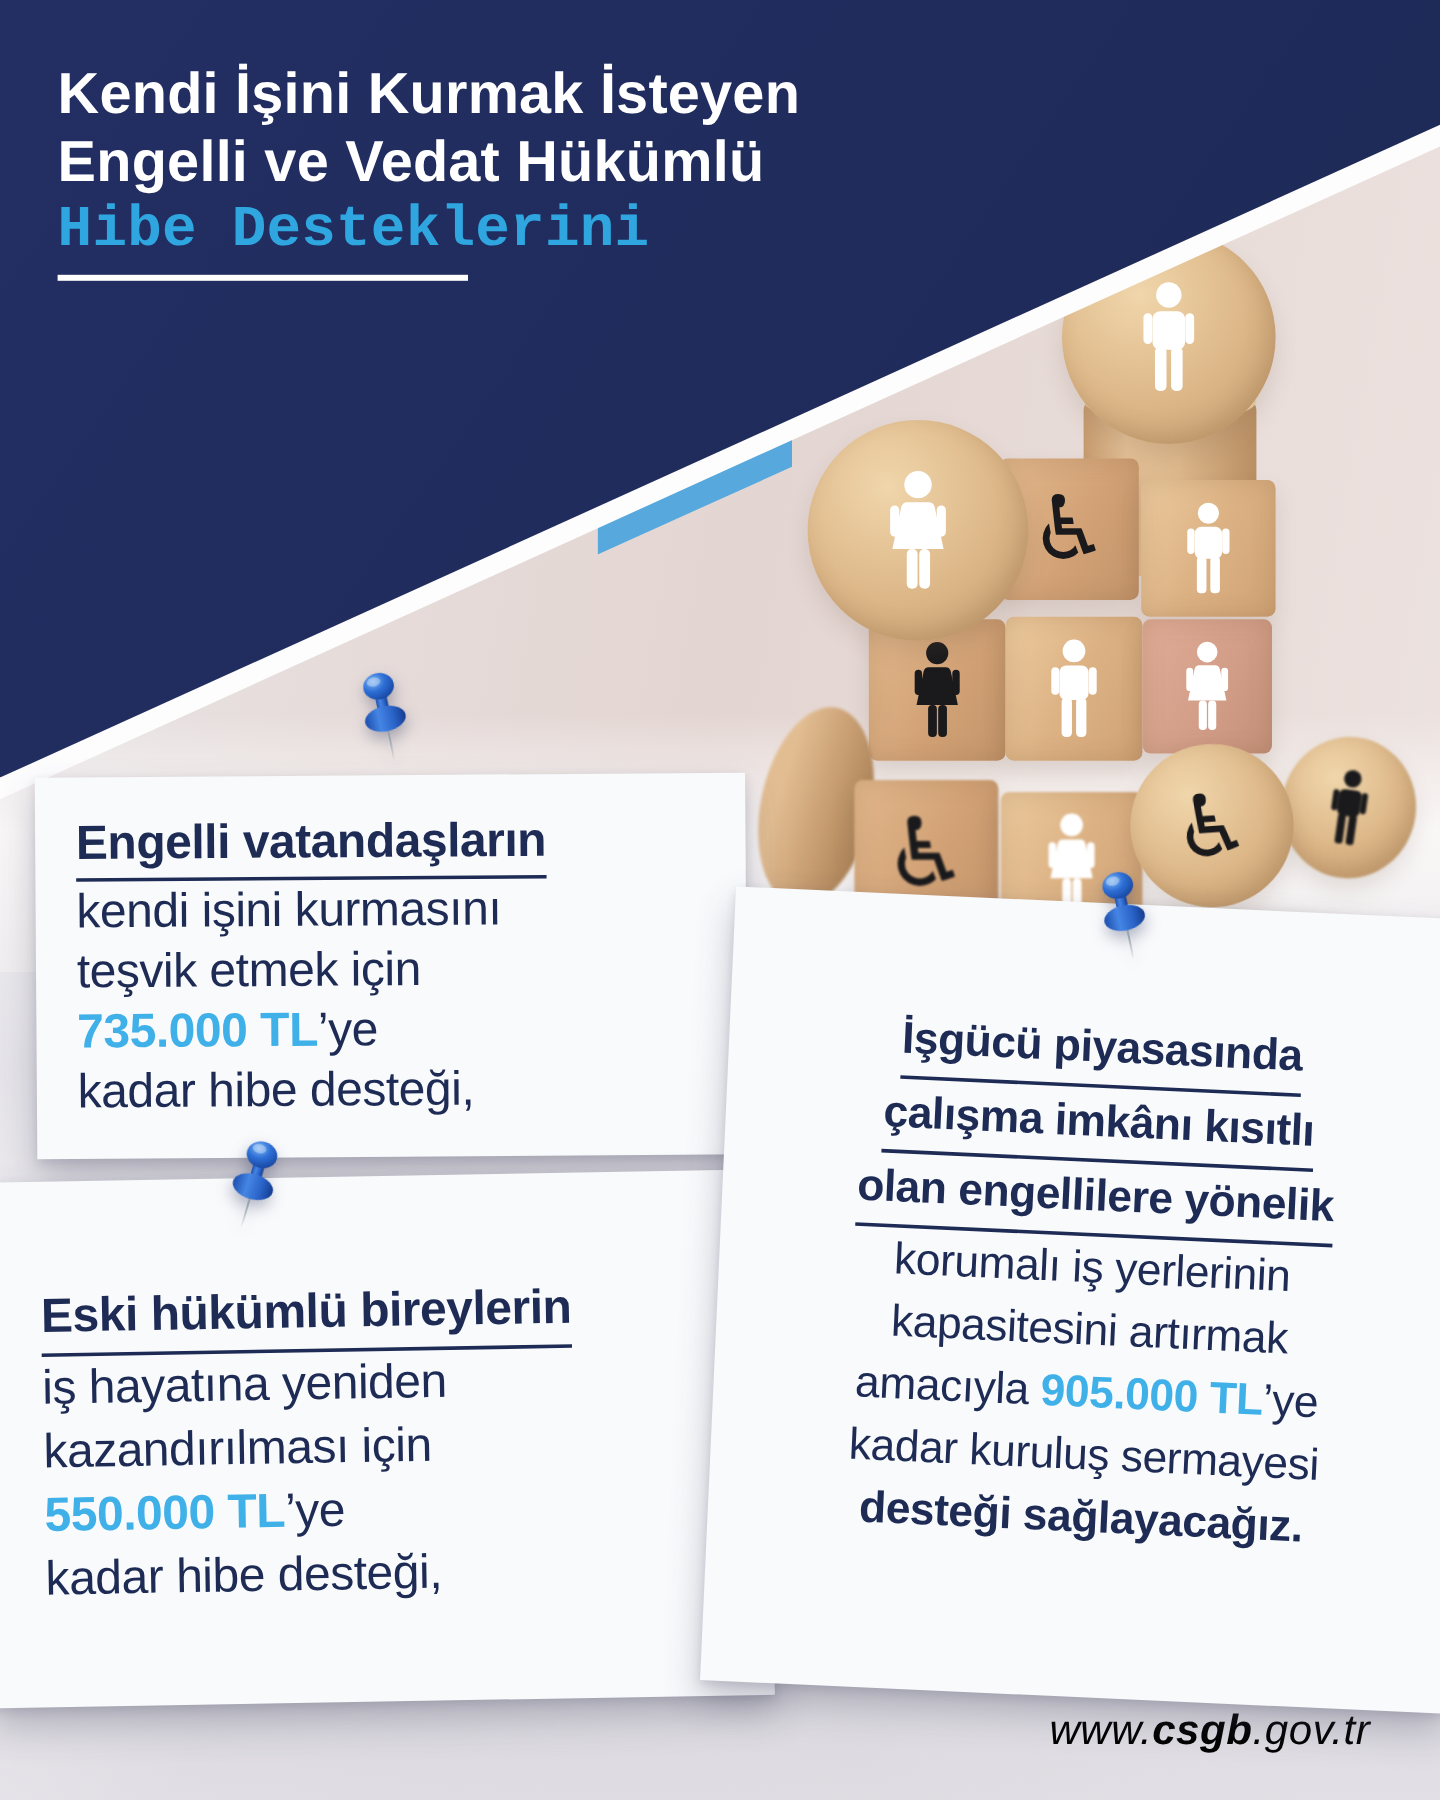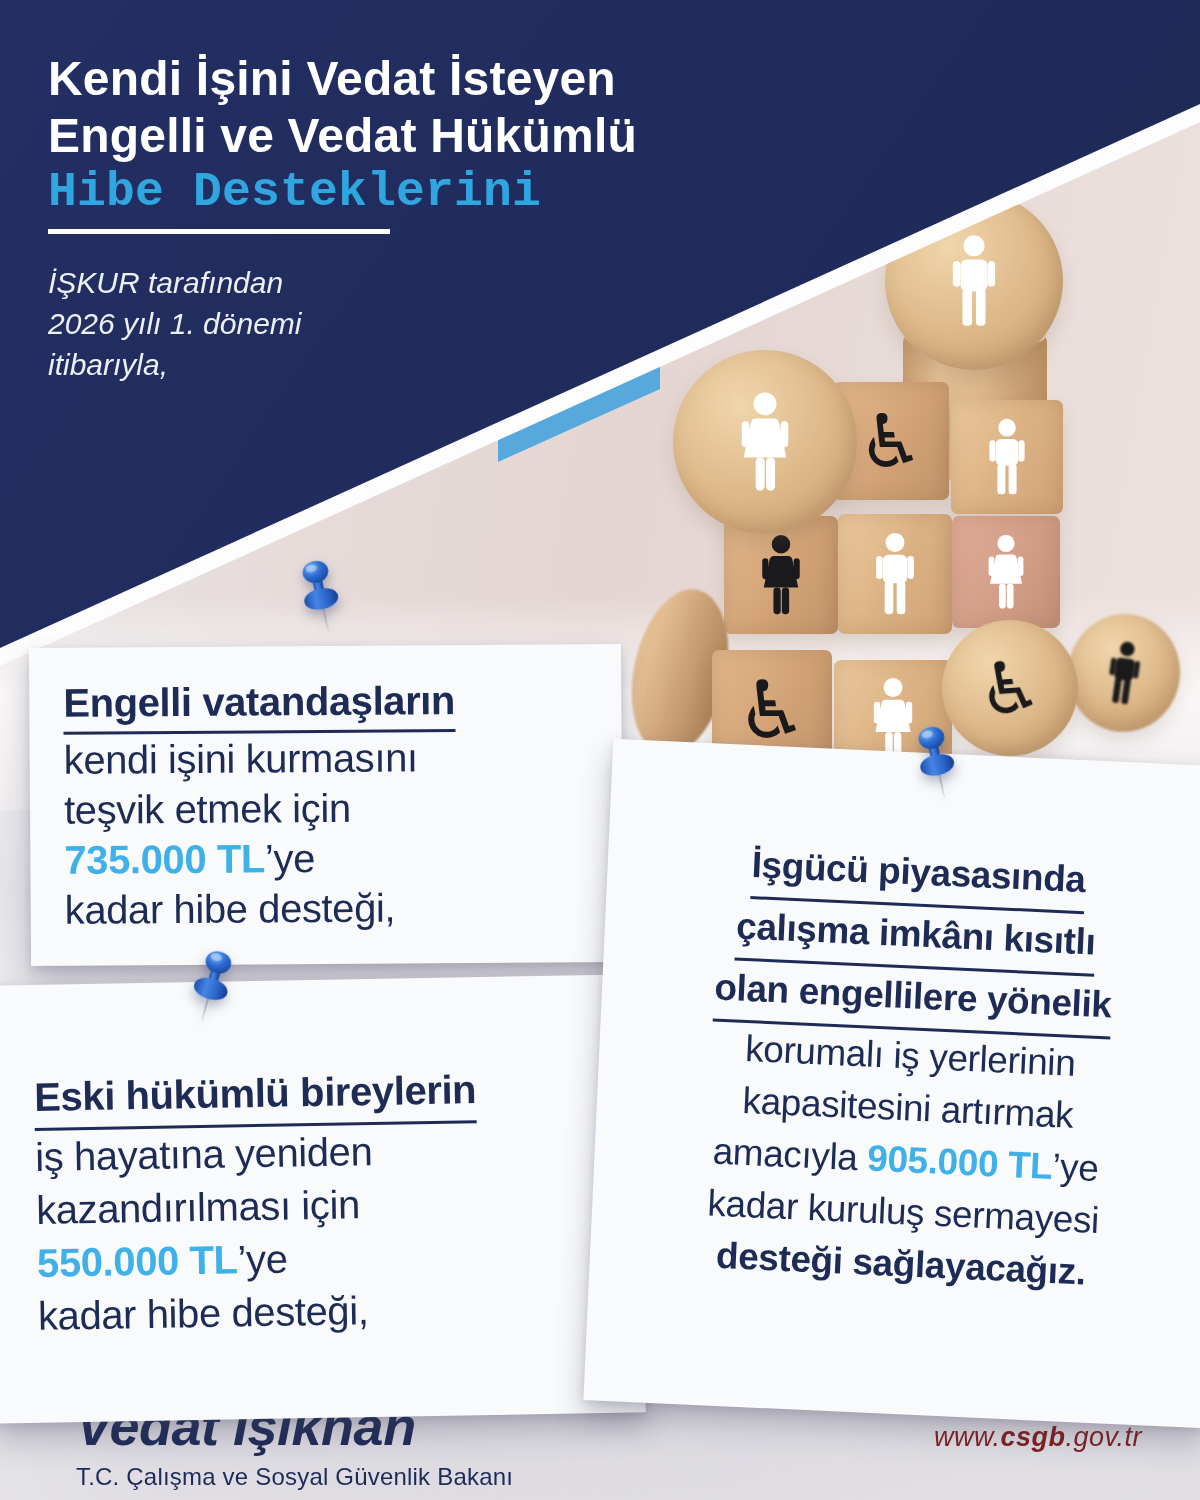--- a/index.html
+++ b/index.html
@@ -212,7 +212,7 @@
   <div class="stripe-white"></div>
   <div class="navy">
     <div class="title">
-      <div class="t-line">Kendi İşini Vedat İsteyen</div>
+      <div class="t-line">Kendi İşini Kurmak İsteyen</div>
       <div class="t-line">Engelli ve Vedat Hükümlü</div>
       <div class="t-line t-highlight">Hibe Desteklerini</div>
       <div class="t-rule"></div>

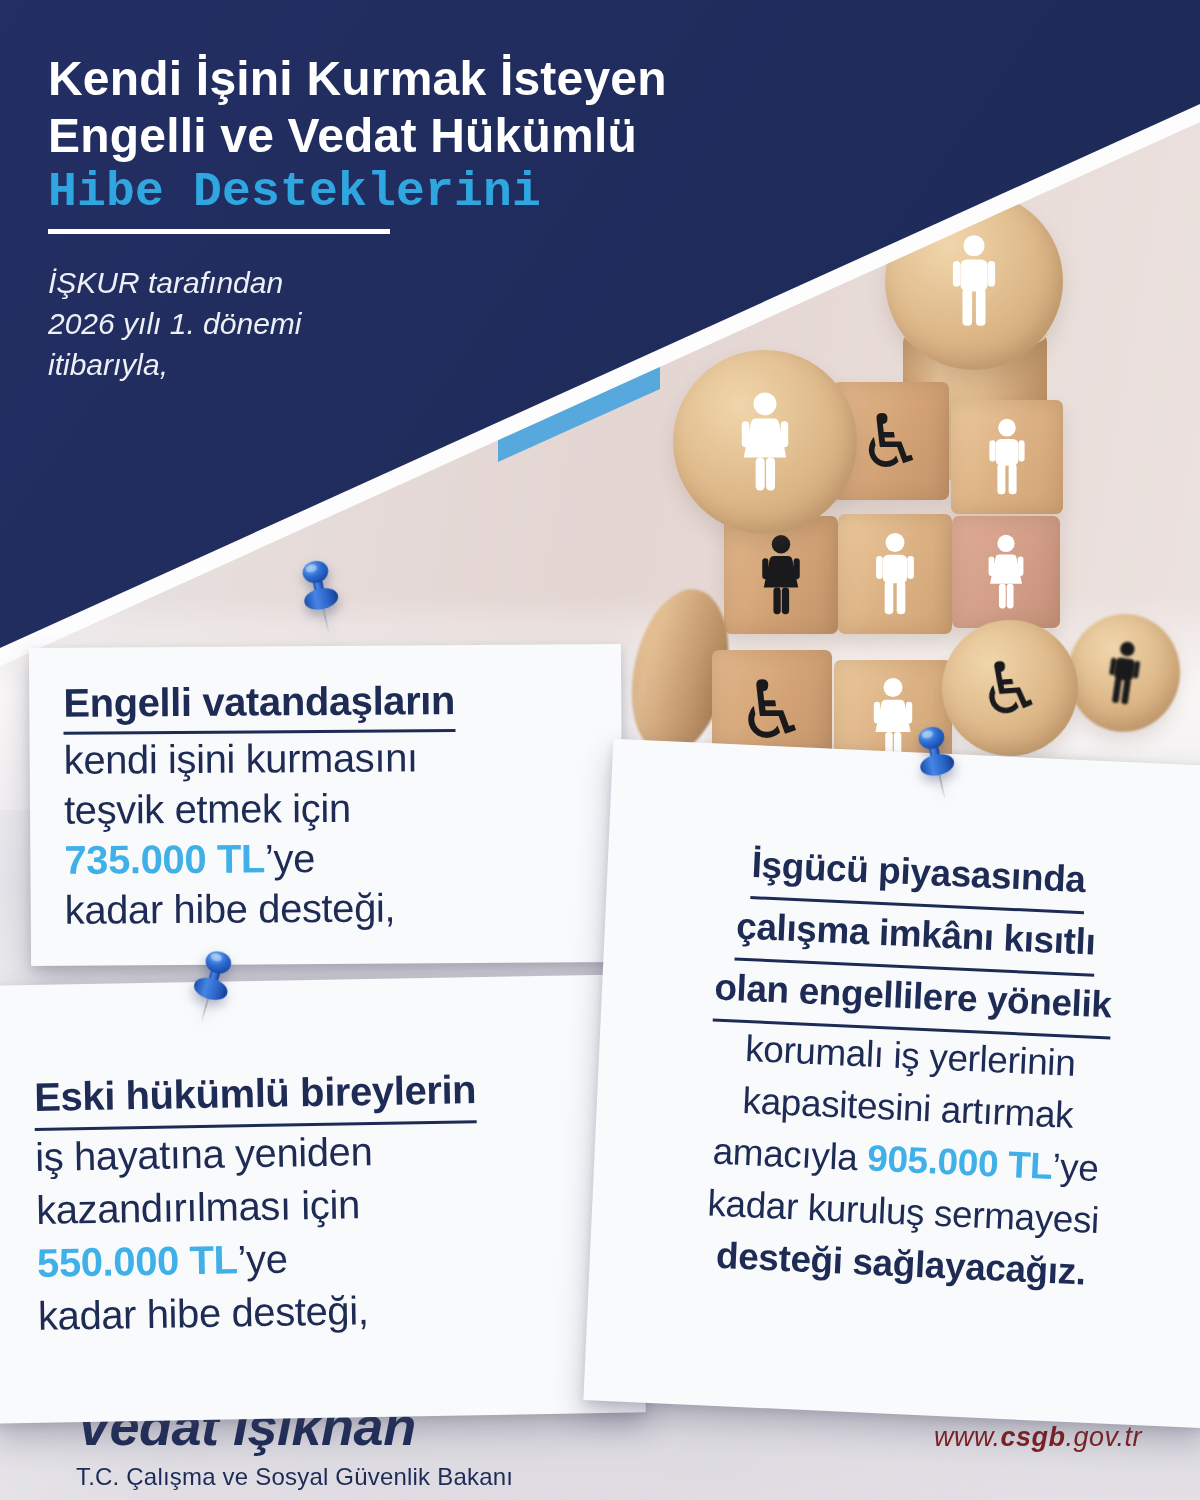--- a/index.html
+++ b/index.html
@@ -216,11 +216,6 @@
       <div class="t-line">Engelli ve Vedat Hükümlü</div>
       <div class="t-line t-highlight">Hibe Desteklerini</div>
       <div class="t-rule"></div>
-      <div class="subtitle">
-        <div>İŞKUR tarafından</div>
-        <div>2026 yılı 1. dönemi</div>
-        <div>itibarıyla,</div>
-      </div>
     </div>
   </div>
 

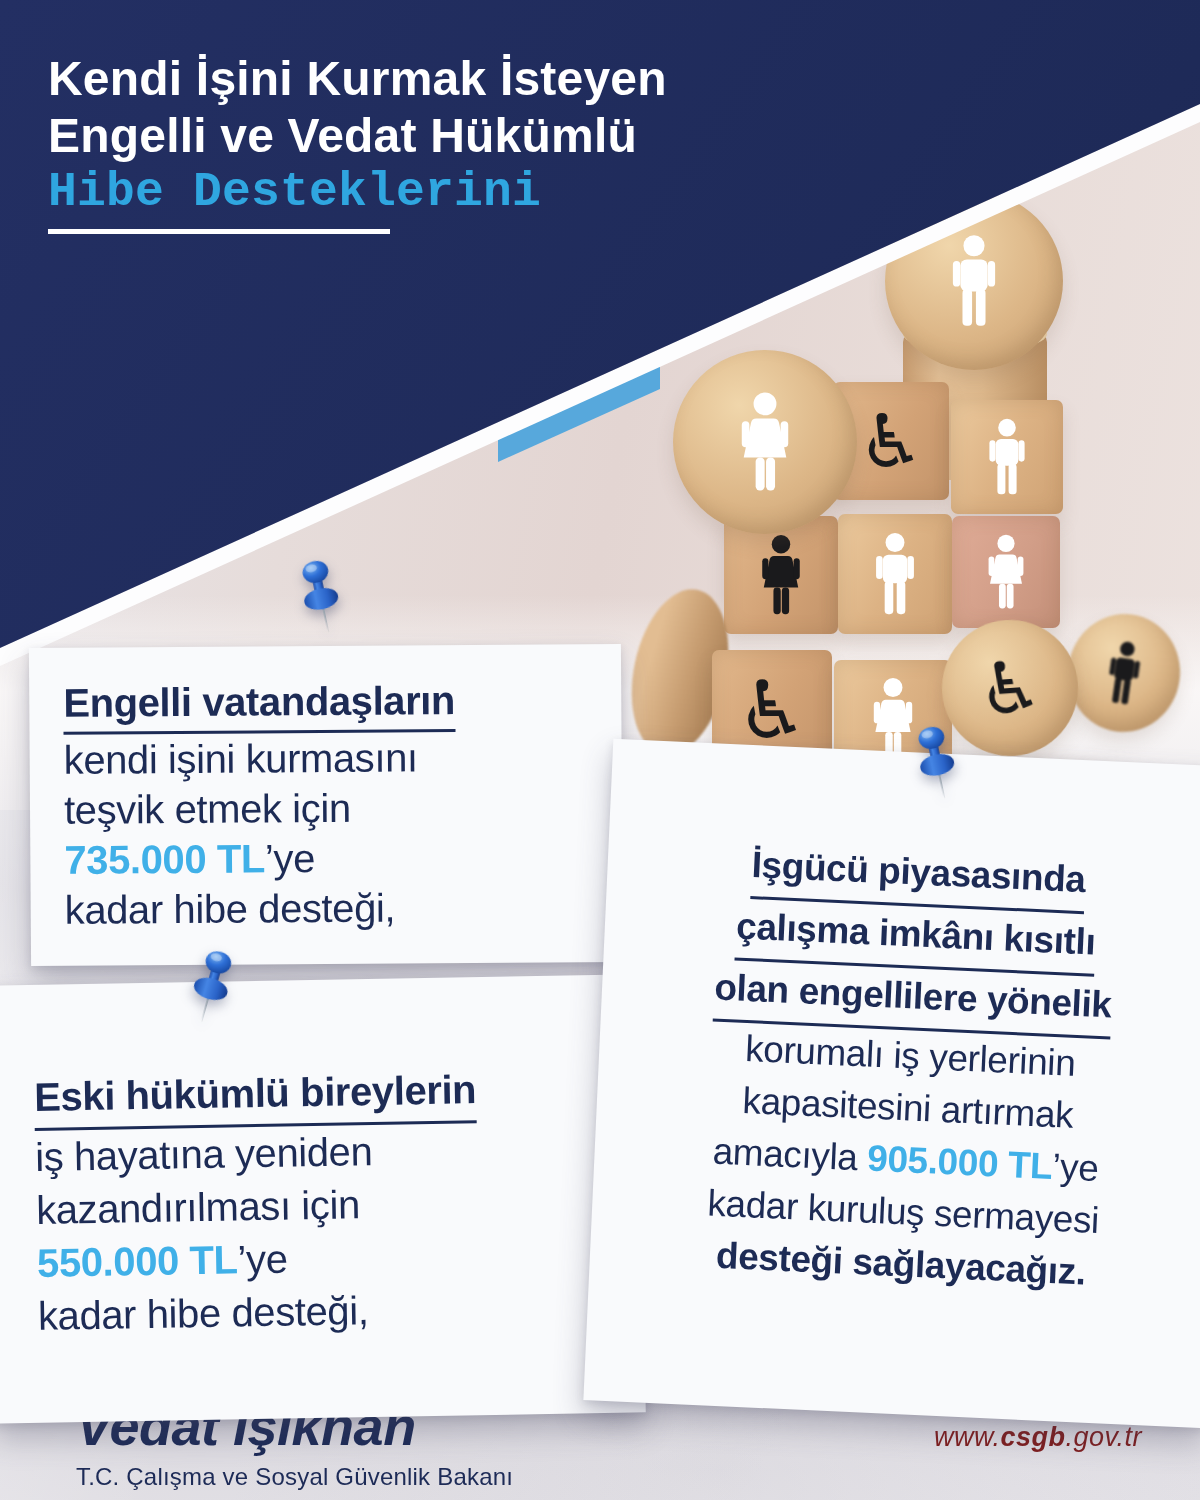--- a/index.html
+++ b/index.html
@@ -262,11 +262,6 @@
       </svg>
     </div>
 
-  <div class="footer">
-    <div class="f-title">Prof. Dr.</div>
-    <div class="f-name">Vedat Işıkhan</div>
-    <div class="f-role">T.C. Çalışma ve Sosyal Güvenlik Bakanı</div>
-  </div>
 
   <div class="url">
     <span>www.</span><span class="u-bold">csgb</span><span>.gov.tr</span>

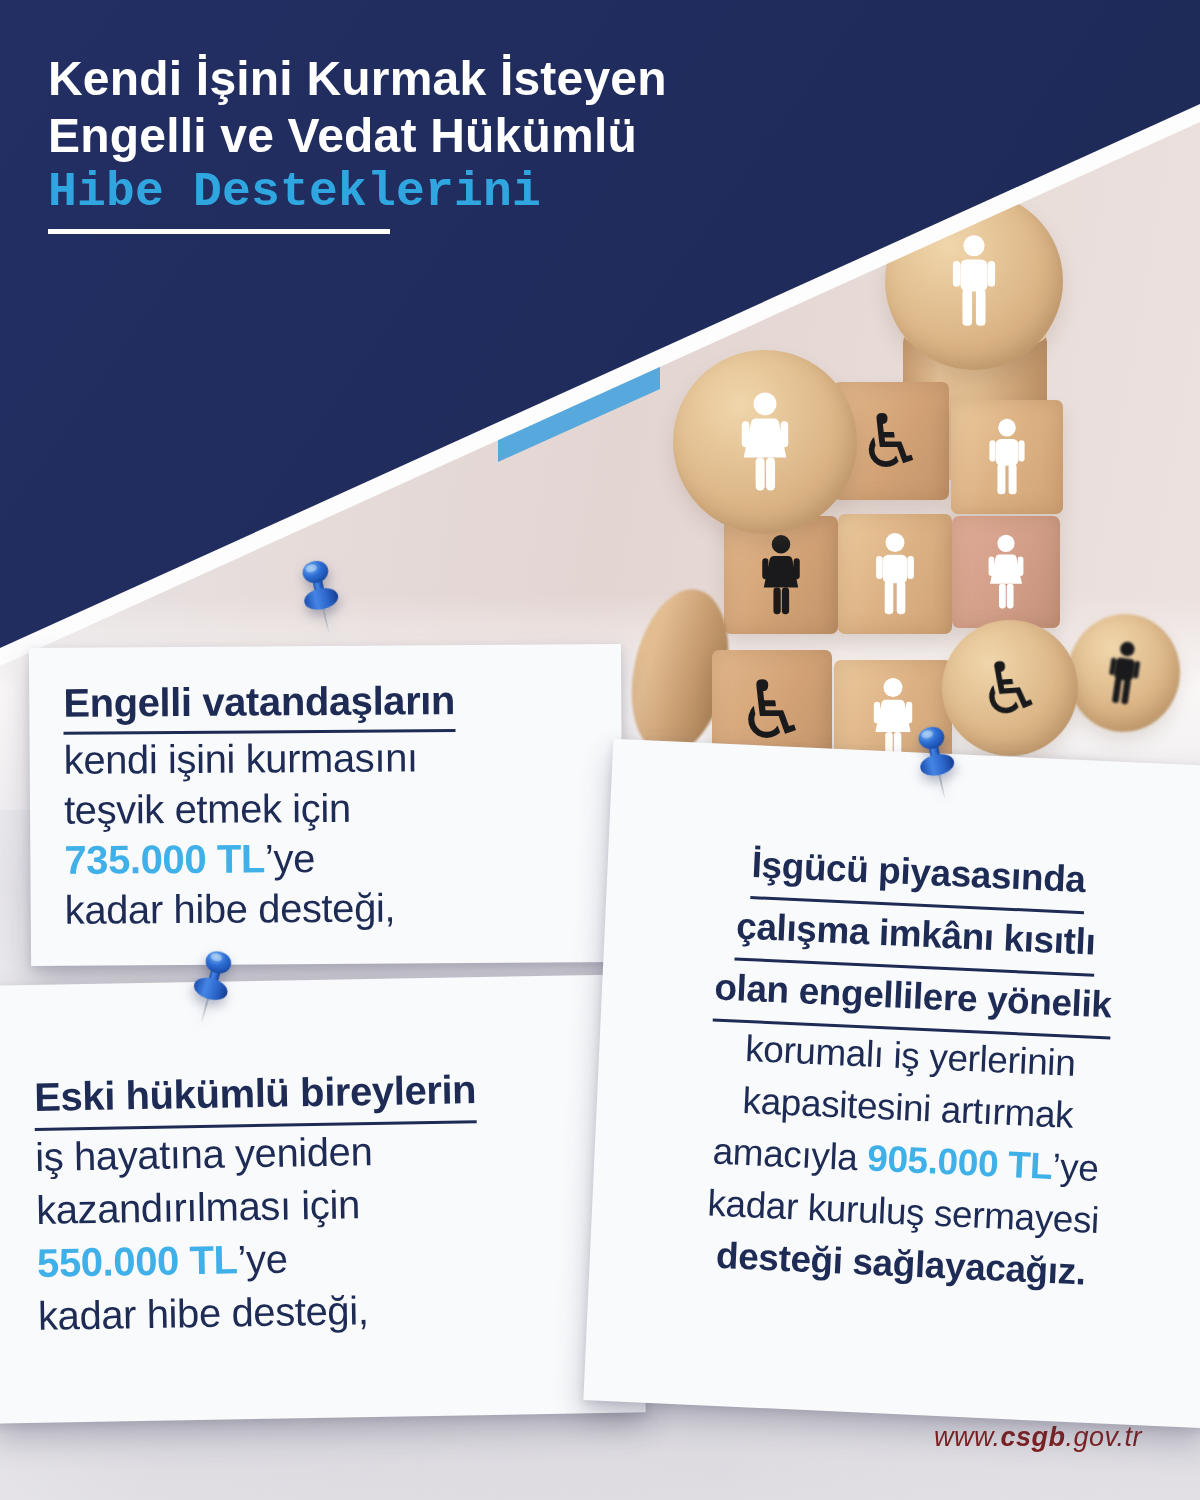--- a/index.html
+++ b/index.html
@@ -104,8 +104,8 @@
   .f-title{font-size:27px; font-weight:600; font-style:italic;}
   .f-name{font-size:54px; font-weight:800; font-style:italic; letter-spacing:-.5px; margin-top:2px;}
   .f-role{font-size:24px; font-weight:500; margin-top:6px; letter-spacing:.2px;}
-  .url{position:absolute; right:58px; top:1422px; z-index:20; color:#7f1d1d;
-    font-size:27px; font-style:italic; font-weight:400; letter-spacing:.5px;}
+  .url{position:absolute; right:58px; top:1422px; z-index:20; color:#000000;
+    font-size:35px; font-style:italic; font-weight:400; letter-spacing:.5px;}
   .u-bold{font-weight:800;}
 </style>
 </head>

